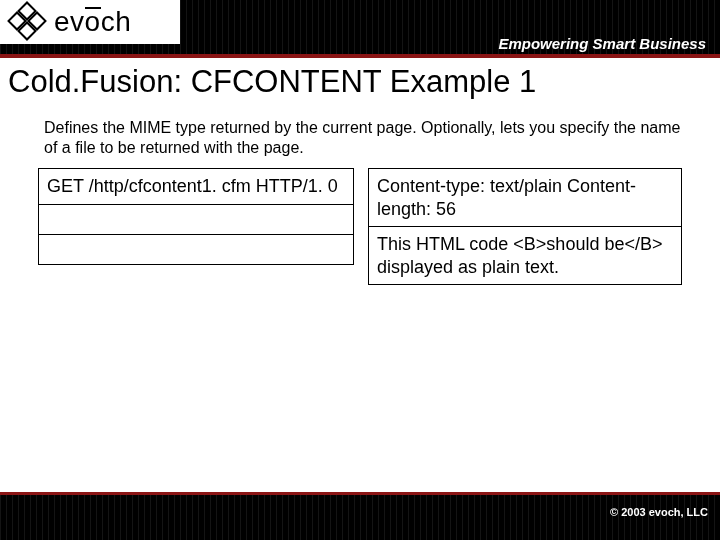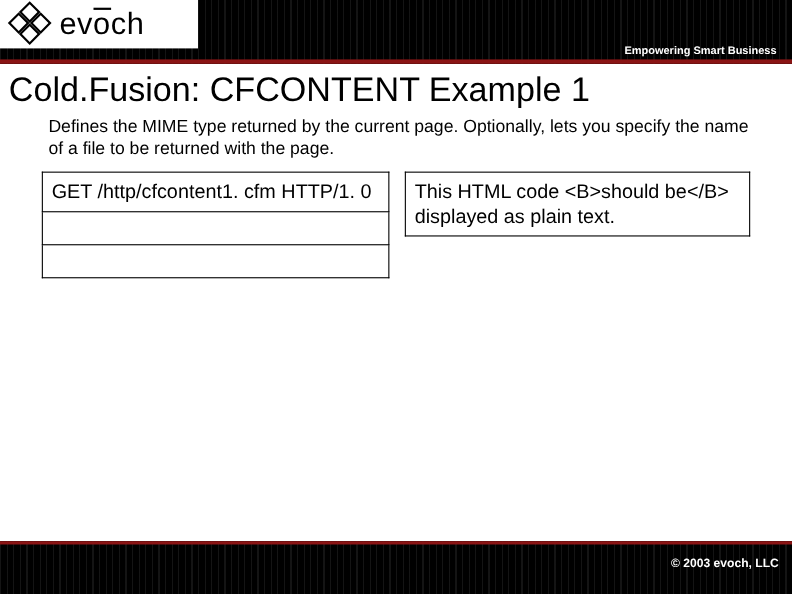--- a/index.html
+++ b/index.html
@@ -26,7 +26,7 @@
   .logo-text { font-size: 28px; font-weight: 500; color: #000; letter-spacing: 0.5px; }
   .logo-text .bar { display:inline-block; border-top:2px solid #000; line-height:0.9; }
   .red-stripe { position: absolute; left: 0; right: 0; top: 54px; height: 4px; background: #8a1414; }
-  .tagline { position: absolute; right: 14px; bottom: 6px; font-size: 10px; font-weight: bold; color: #fff; }
+  .tagline { position: absolute; right: 14px; bottom: 6px; font-size: 15px; font-style: italic; font-weight: bold; color: #fff; }
 
   
   .content { padding: 6px 8px 0 8px; }

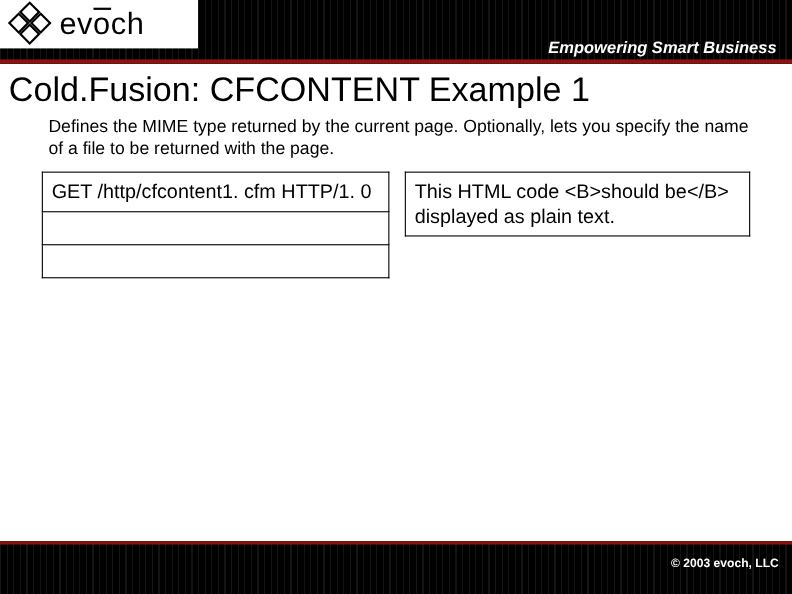--- a/index.html
+++ b/index.html
@@ -30,7 +30,7 @@
 
   
   .content { padding: 6px 8px 0 8px; }
-  .title { font-size: 31px; font-weight: 400; letter-spacing: 0; margin-bottom: 6px; }
+  .title { font-size: 31px; font-weight: 400; letter-spacing: 0; margin-bottom: 18px; }
   .sub { padding: 0 24px 0 36px; }
   .syntax { font-size: 20px; margin-bottom: 4px; }
   .desc { font-size: 16px; font-weight: normal; line-height: 1.25; margin-bottom: 10px; }

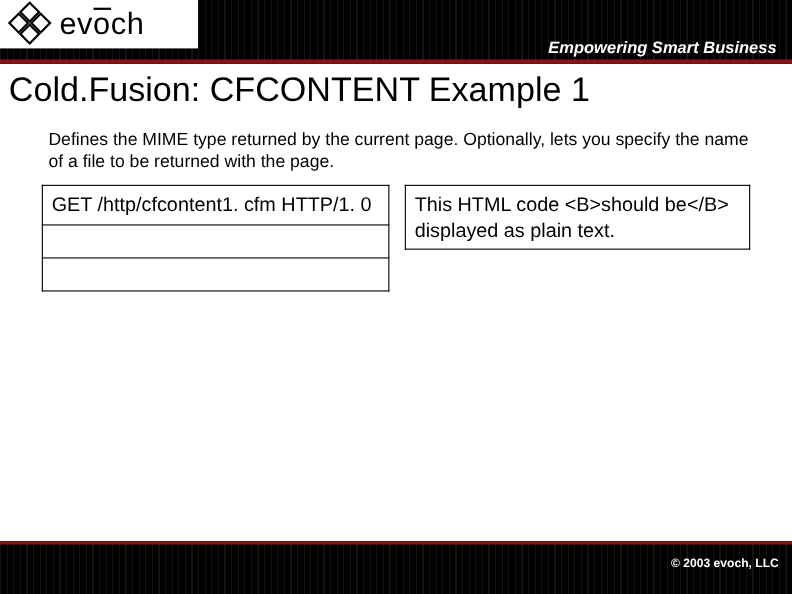--- a/index.html
+++ b/index.html
@@ -95,6 +95,10 @@
       <table class="tbl right">
         <tbody>
         <tr>
+              <td>Content-type: text/plain
+Content-length: 56</td>
+            </tr>
+        <tr>
               <td>This HTML code &lt;B&gt;should be&lt;/B&gt; displayed as plain text.</td>
             </tr>
       </tbody>

